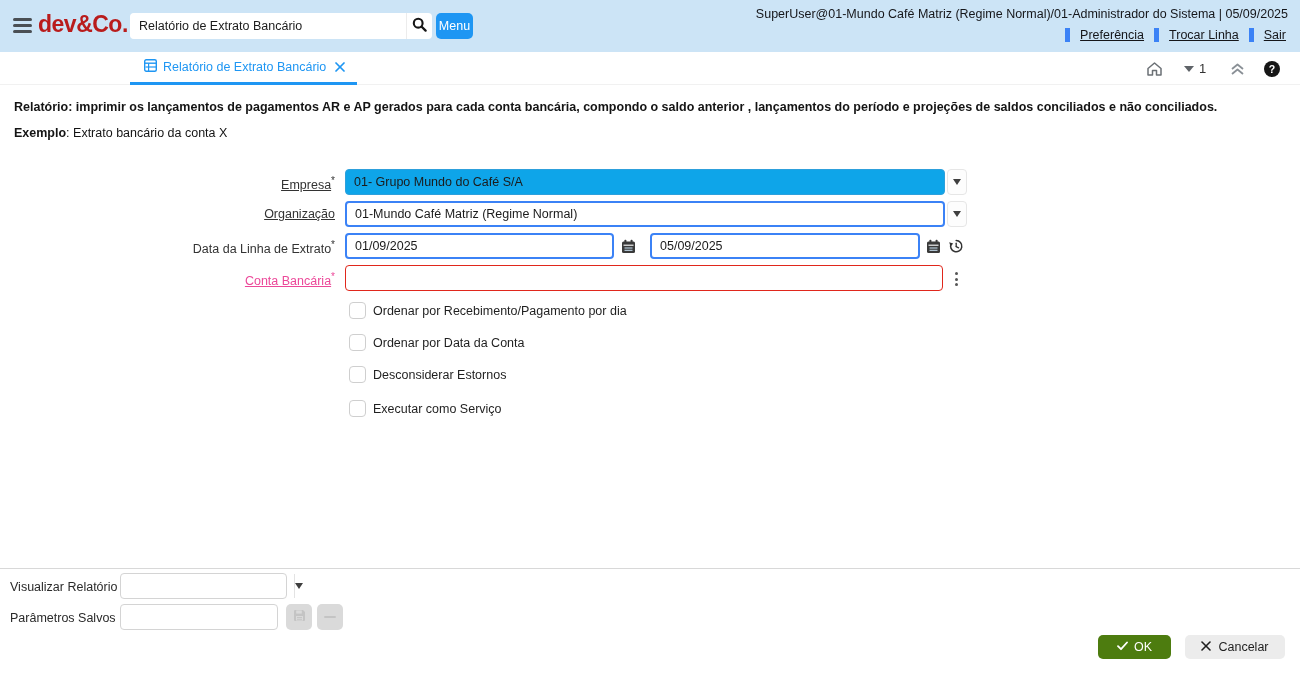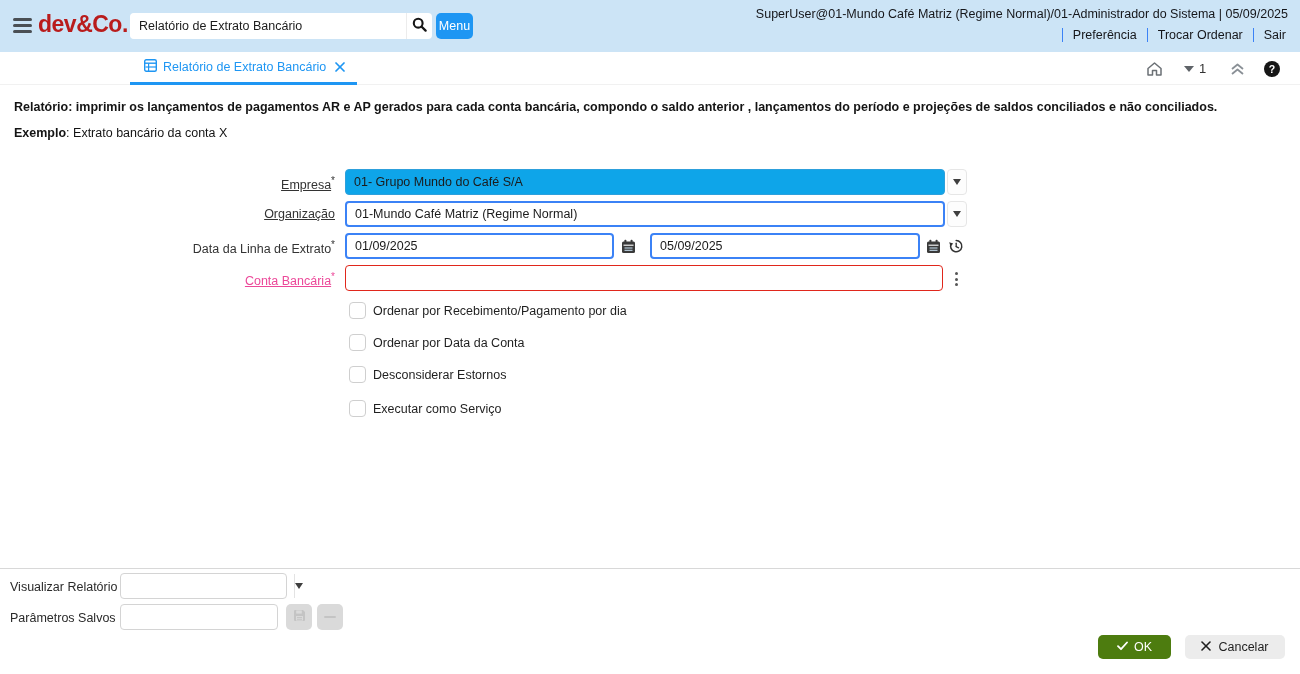--- a/index.html
+++ b/index.html
@@ -24,7 +24,7 @@
   .hdr-right { position:absolute; right:12px; top:7px; text-align:right; }
   .hdr-user { font-size:12.5px; color:#15161a; }
   .hdr-links { margin-top:7px; font-size:12.5px; color:#15161a; display:flex; justify-content:flex-end; }
-  .hlink { padding:0 10px; border-left:1px solid #3b82f6; cursor:pointer; }
+  .hlink { padding:0 10px; border-left:5px solid #3b82f6; cursor:pointer;text-decoration:underline; }
   .hlink:last-child { padding-right:2px; }
   
   .tabbar { position:absolute; left:0; top:52px; width:1300px; height:33px; background:#fff; border-bottom:1px solid #f1f1f1; }

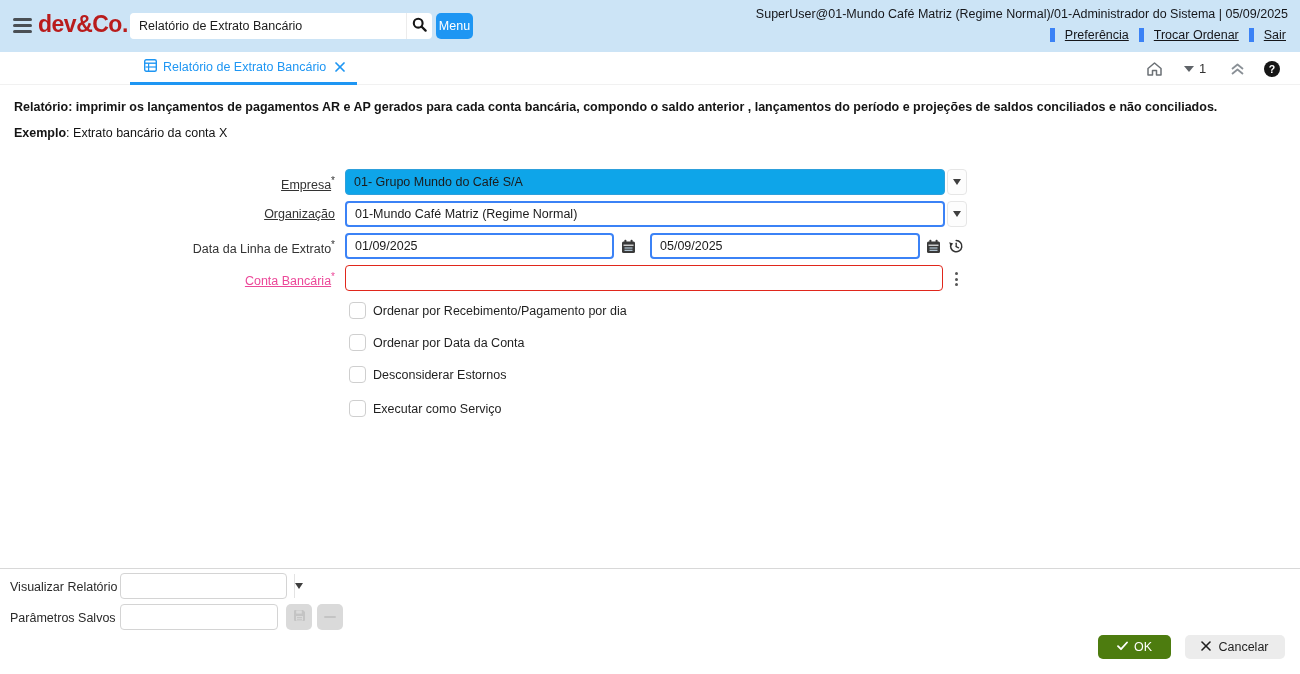--- a/index.html
+++ b/index.html
@@ -102,7 +102,7 @@
       <div class="hdr-user">SuperUser@01-Mundo Café Matriz (Regime Normal)/01-Administrador do Sistema | 05/09/2025</div>
       <div class="hdr-links">
         <span class="hlink">Preferência</span>
-        <span class="hlink">Trocar Ordenar</span>
+        <span class="hlink">Trocar Linha</span>
         <span class="hlink">Sair</span>
       </div>
     </div>

